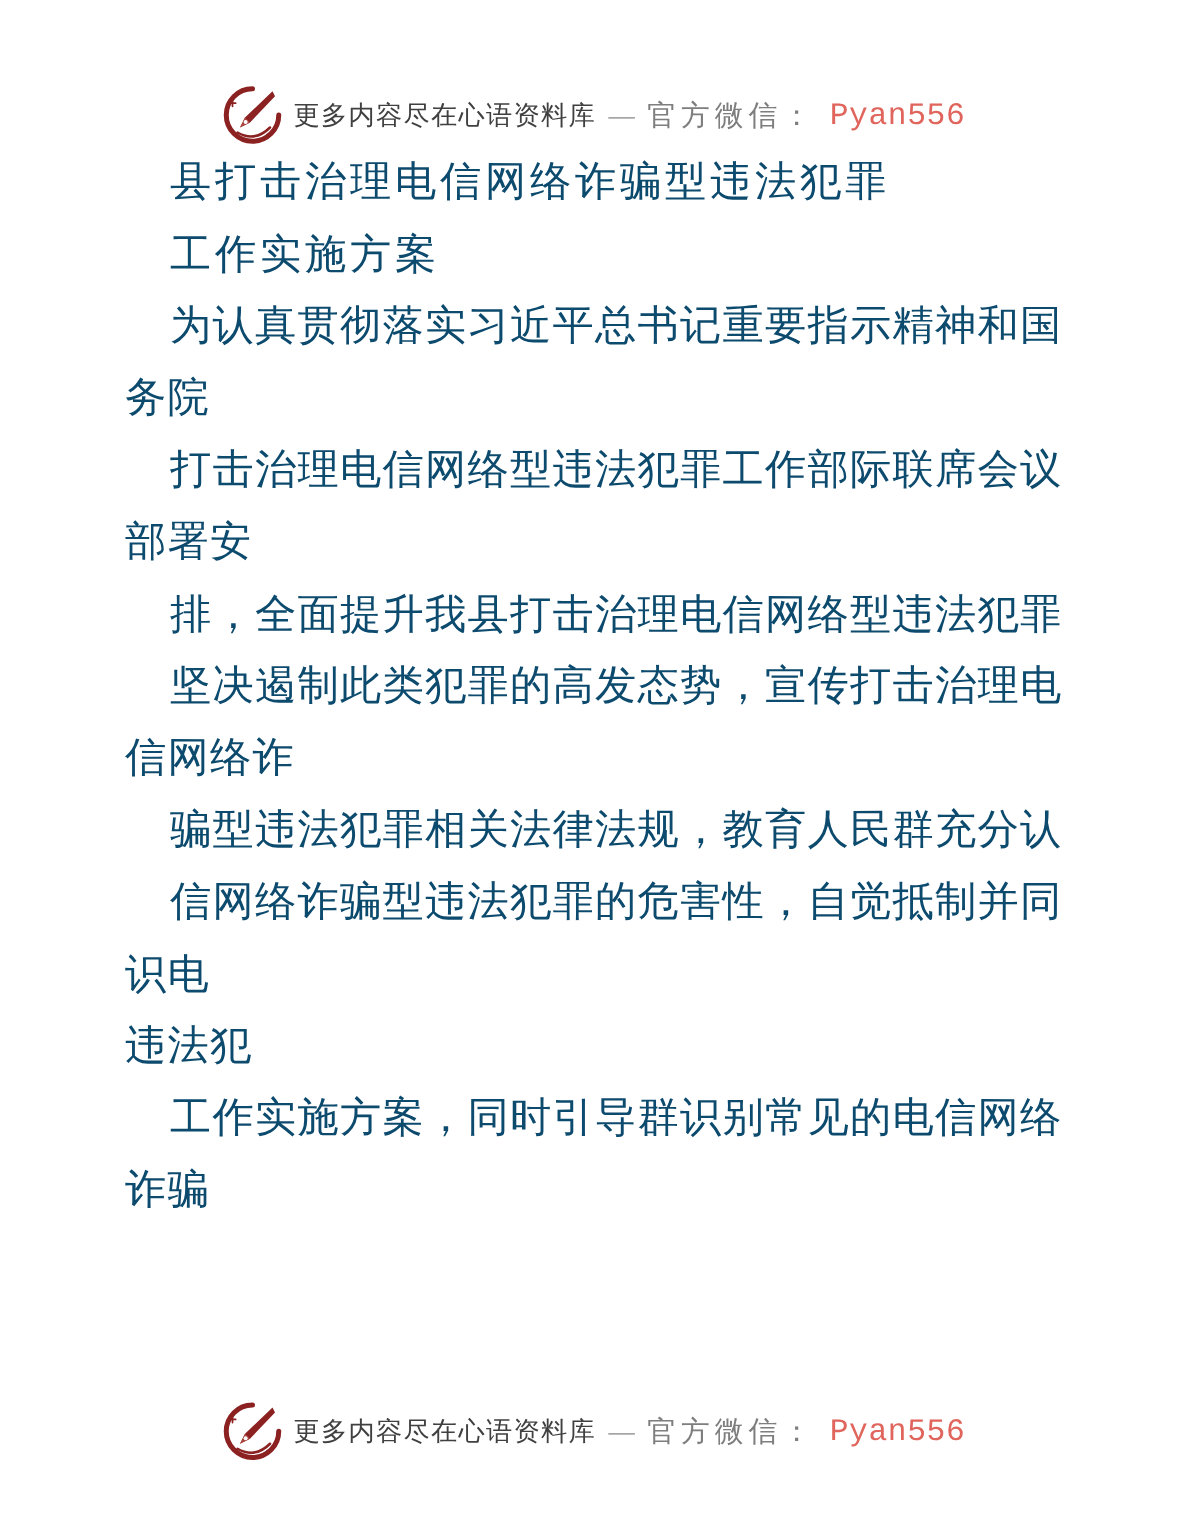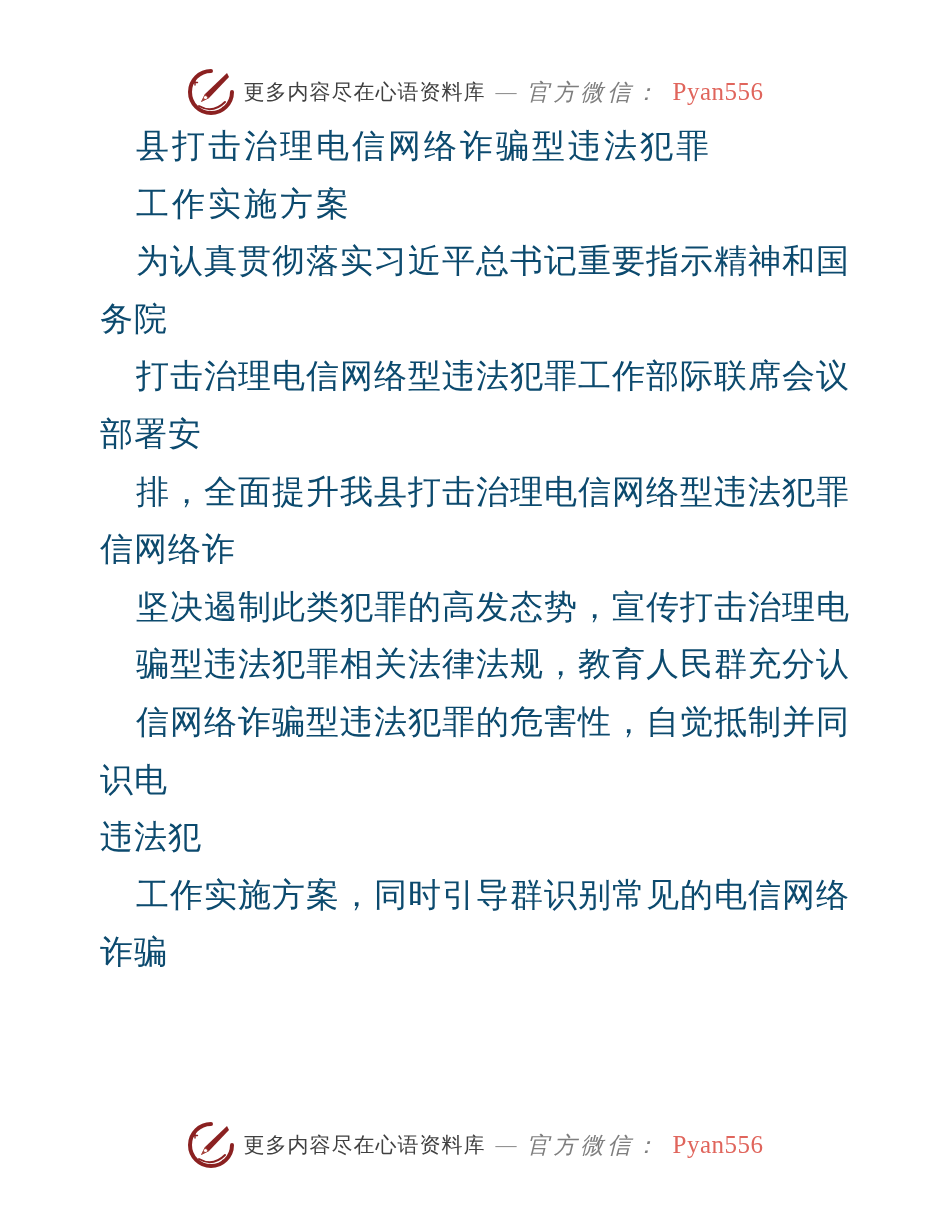--- a/index.html
+++ b/index.html
@@ -43,7 +43,6 @@
   }
   .brand-script {
     font-family: "Liberation Serif", "DejaVu Serif", serif;
-    font-style: italic;
     font-size: 23px;
     letter-spacing: 4px;
     color: #7e7e7e;

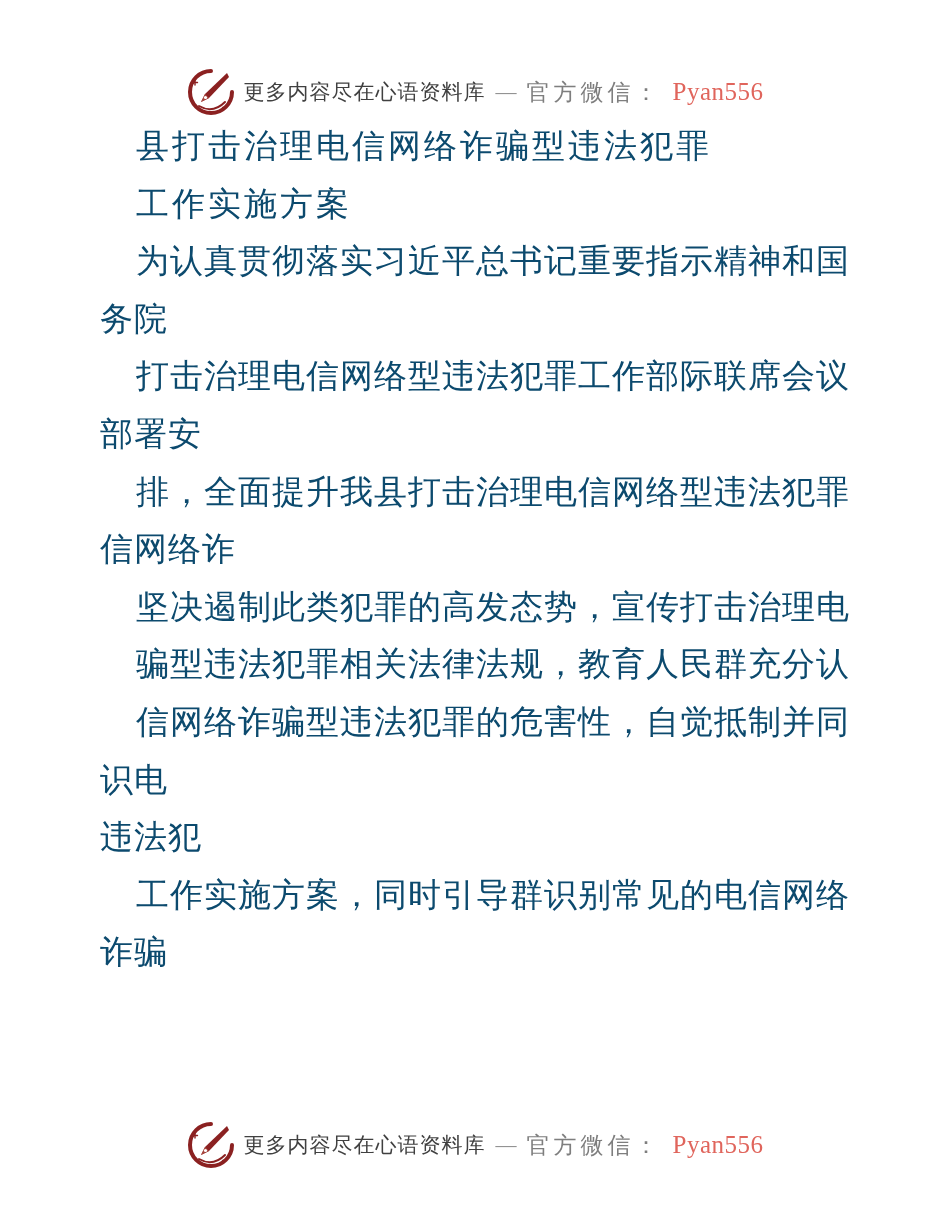--- a/index.html
+++ b/index.html
@@ -48,7 +48,7 @@
     color: #7e7e7e;
   }
   .brand-id {
-    font-family: Liberation Serif, serif;
+    font-family: Liberation Mono, monospace;
     font-size: 25px;
     letter-spacing: 0.5px;
     color: #e0655c;

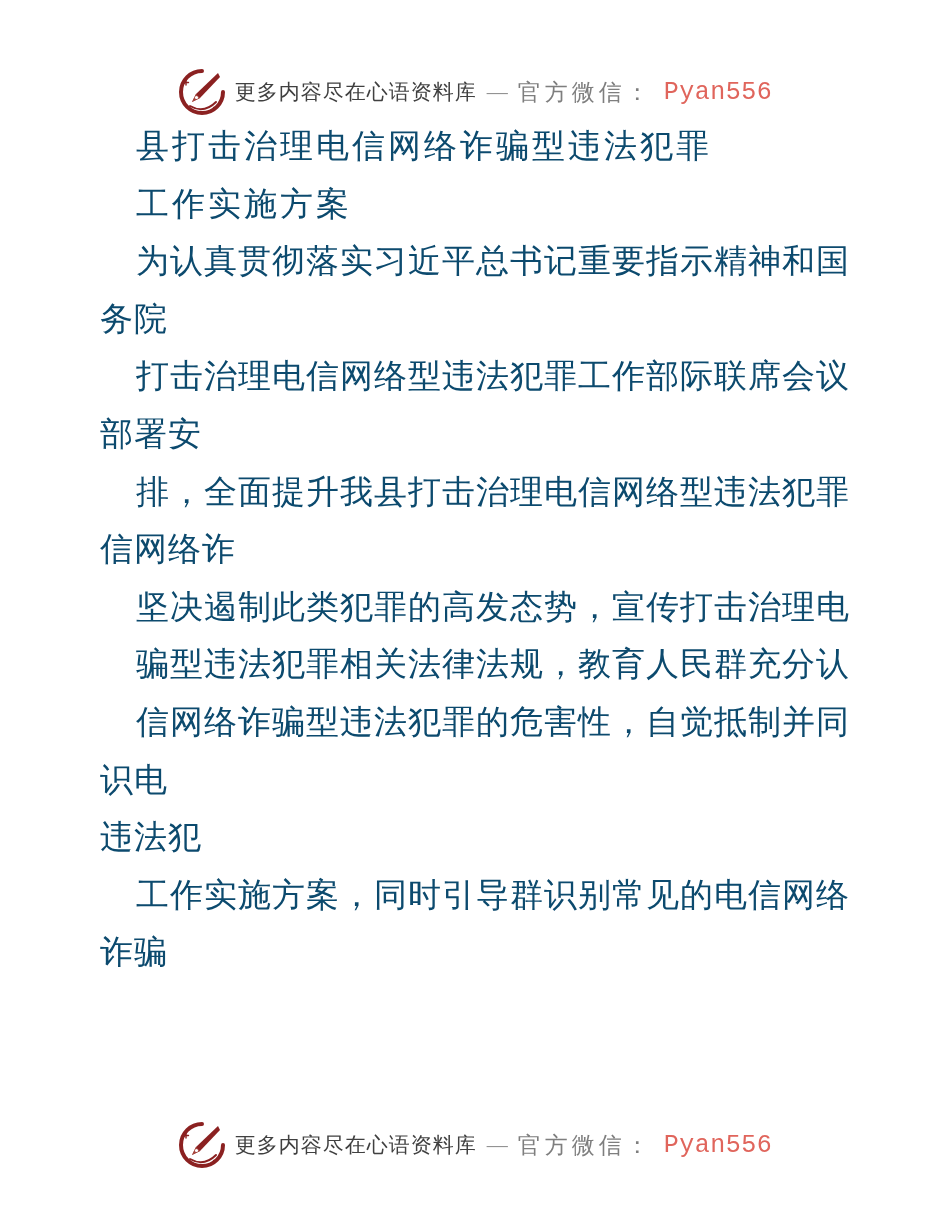--- a/index.html
+++ b/index.html
@@ -101,8 +101,8 @@
       <div class="line indent">打击治理电信网络型违法犯罪工作部际联席会议</div>
       <div class="line">部署安</div>
       <div class="line indent">排，全面提升我县打击治理电信网络型违法犯罪</div>
+      <div class="line indent">坚决遏制此类犯罪的高发态势，宣传打击治理电</div>
       <div class="line">信网络诈</div>
-      <div class="line indent">坚决遏制此类犯罪的高发态势，宣传打击治理电</div>
       <div class="line indent">骗型违法犯罪相关法律法规，教育人民群充分认</div>
       <div class="line indent">信网络诈骗型违法犯罪的危害性，自觉抵制并同</div>
       <div class="line">识电</div>

